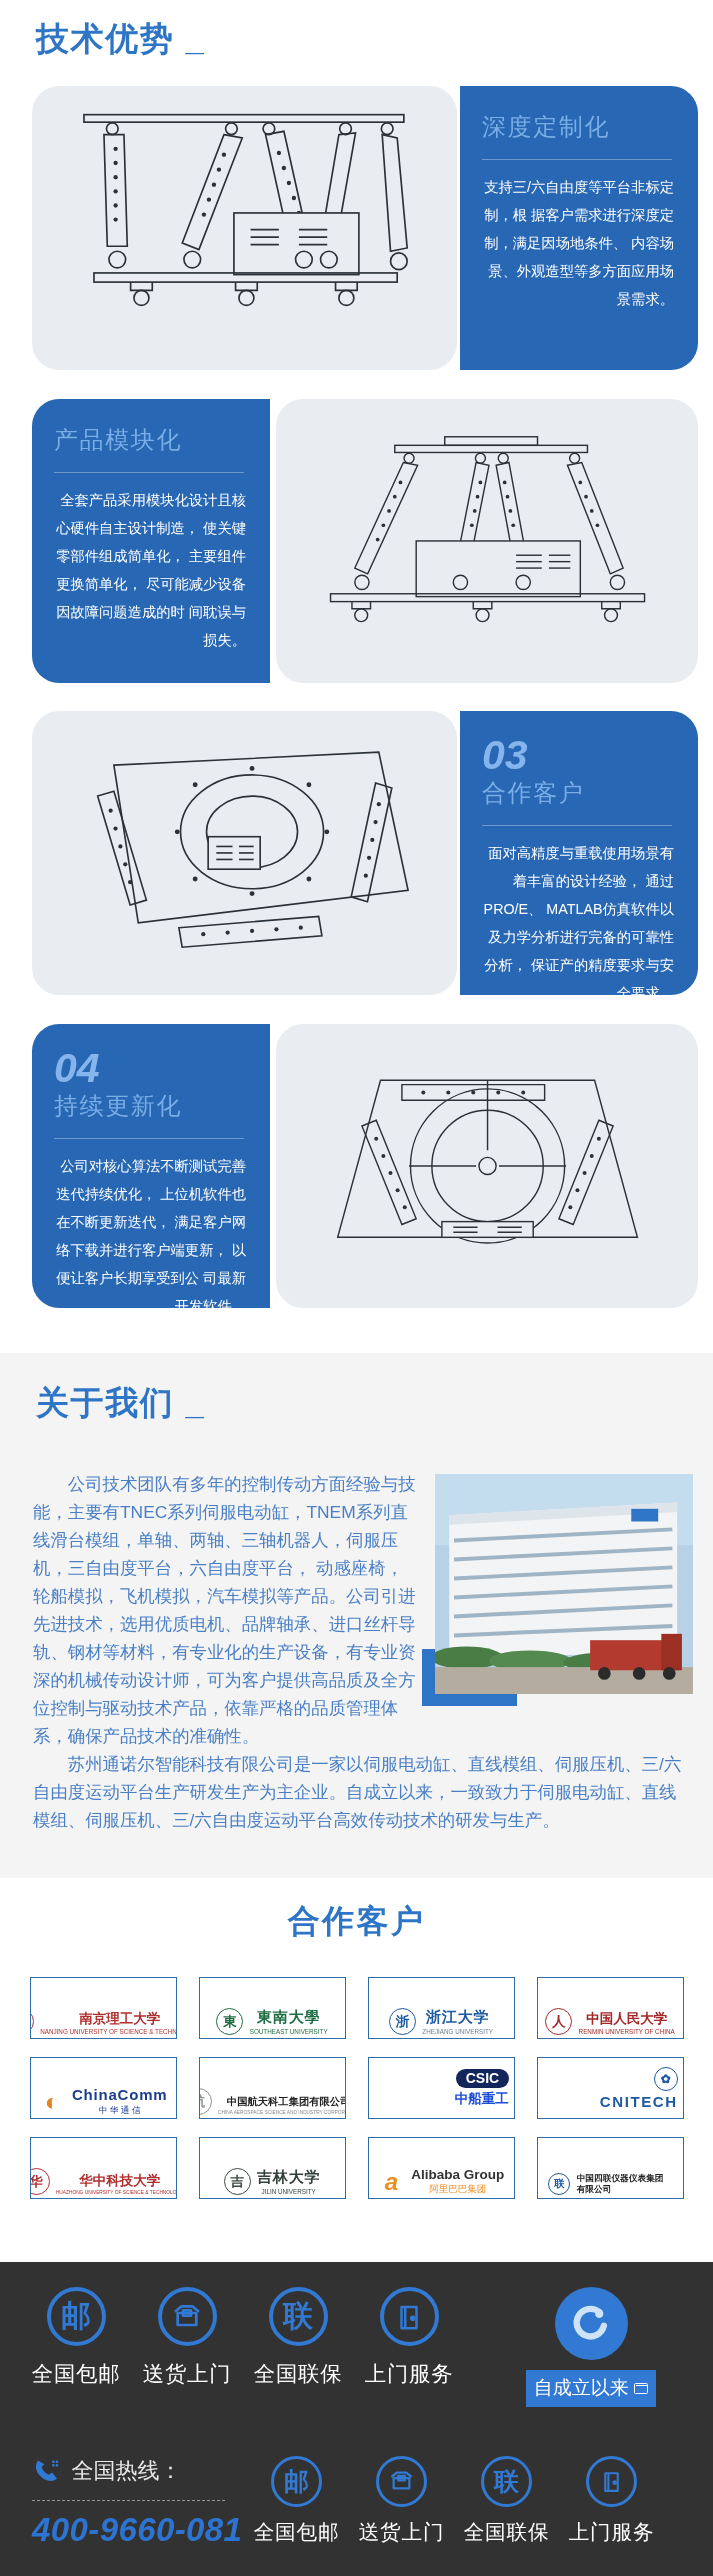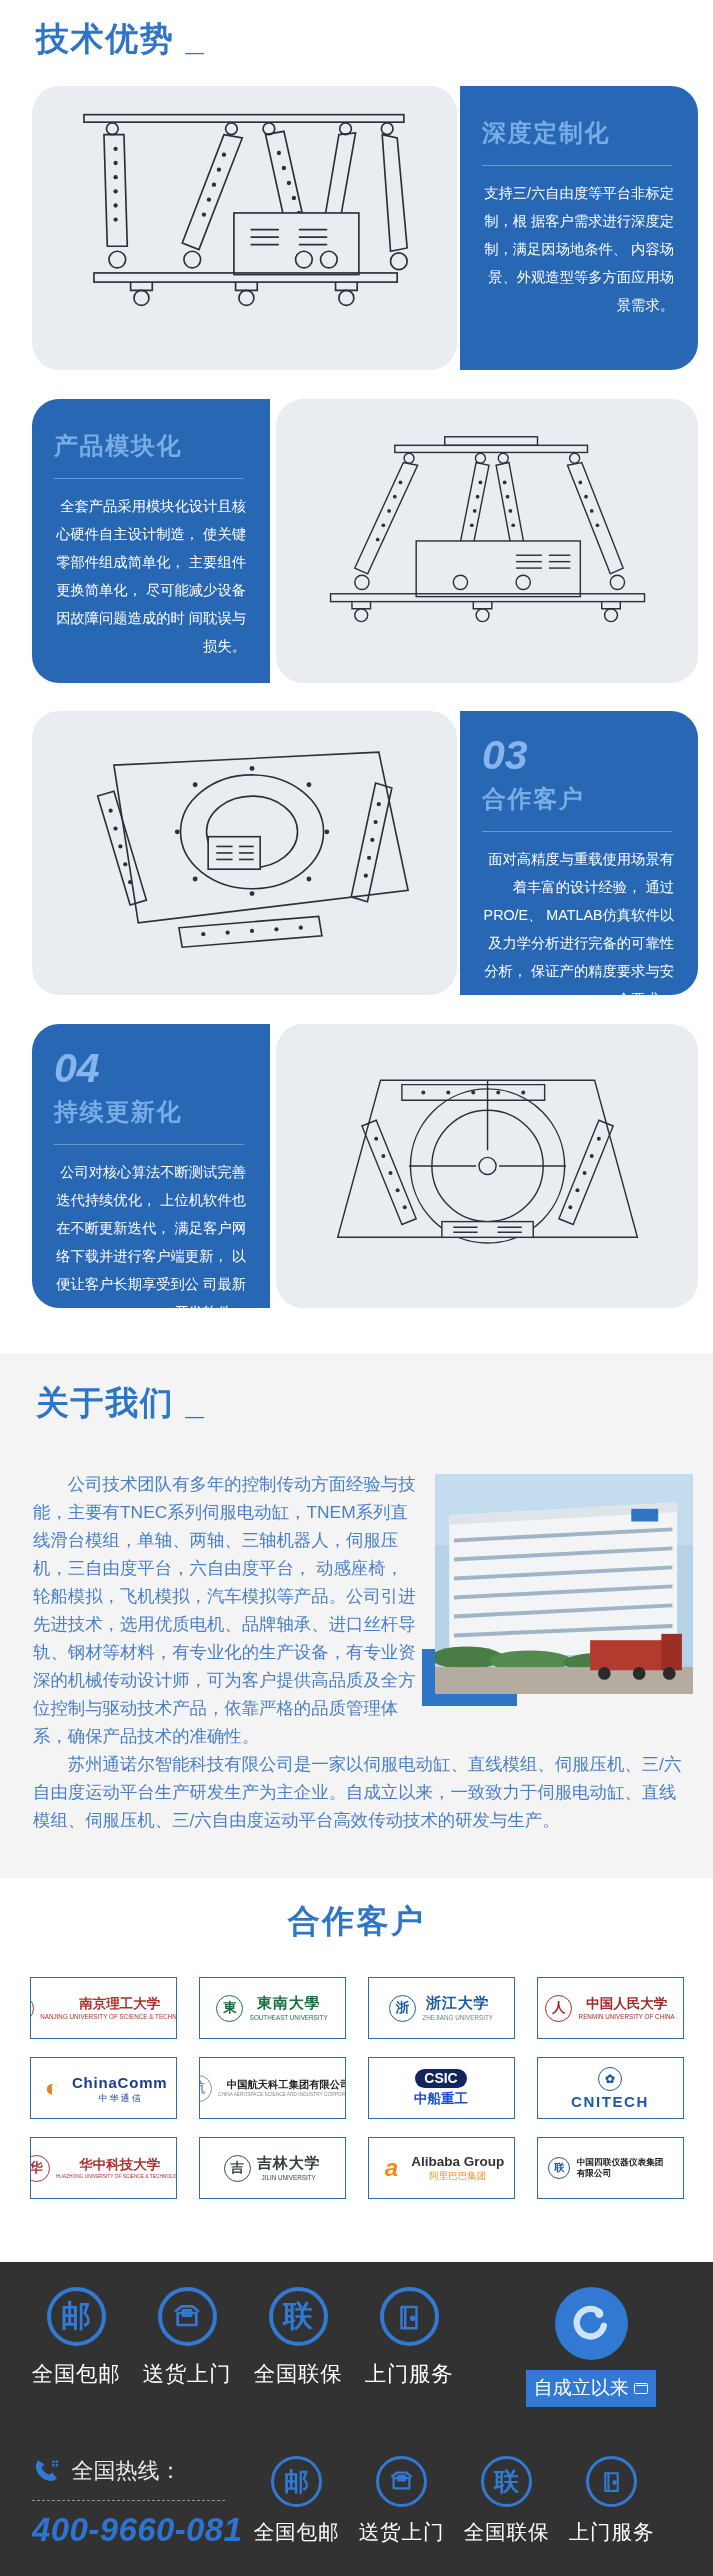--- a/index.html
+++ b/index.html
@@ -19,7 +19,7 @@
   .adv-panel.right{border-radius:0 27px 27px 0;margin-left:3.2px;}
   .adv-panel.left{border-radius:27px 0 0 27px;margin-right:6.3px;}
   .adv-num{color:#85b5ec;font-size:41px;font-weight:bold;font-style:italic;line-height:1;}
-  .adv-name{color:#79ade6;font-size:24px;margin-top:7px;letter-spacing:1.6px;font-weight:bold;}
+  .adv-name{color:#79ade6;font-size:24px;margin-top:1px;letter-spacing:1.6px;}
   .adv-divider{border-top:0.8px solid rgba(255,255,255,.32);margin:16px 1.6px 12.7px 0;}
   .adv-text{color:#ffffff;font-size:14.3px;line-height:28px;text-align:right;}
 

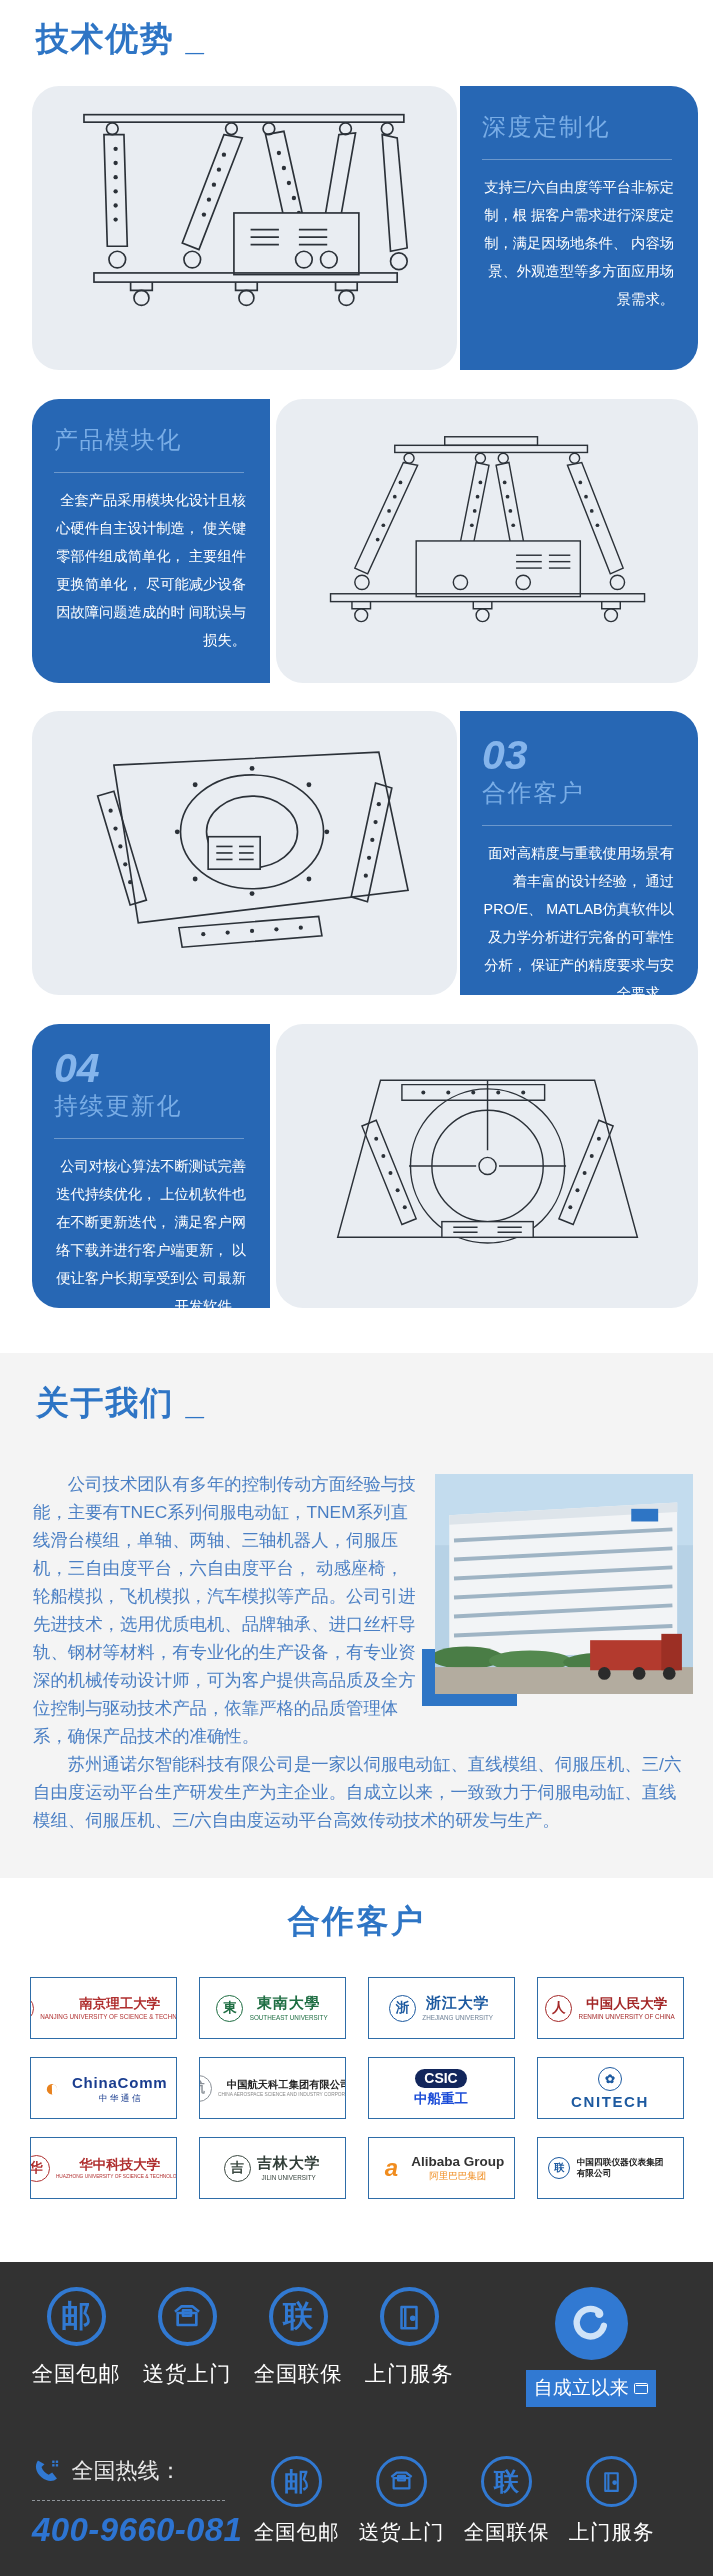--- a/index.html
+++ b/index.html
@@ -35,7 +35,7 @@
   .partners{background:#fff;padding:22px 0 63px 0;}
   .partners-title{text-align:center;color:#2e75c5;font-size:32px;font-weight:bold;letter-spacing:2.4px;margin:0;}
   .logo-grid{display:grid;grid-template-columns:repeat(4,147px);gap:18px 22px;justify-content:center;margin-top:33px;}
-  .logo-card{height:62px;border:0.8px solid #2e6da8;background:#fff;display:flex;align-items:center;justify-content:center;gap:6.3px;box-sizing:border-box;padding:3.2px 4.8px;overflow:hidden;}
+  .logo-card{height:62px;border:0.8px solid #2e6da8;background:#fff;display:flex;align-items:flex-end;justify-content:center;gap:6.3px;box-sizing:border-box;padding:3.2px 4.8px;overflow:hidden;}
   .logo-card.v{flex-direction:column;gap:2.4px;}
   .emblem{flex:none;width:27px;height:27px;border:1.6px solid currentColor;border-radius:50%;display:flex;align-items:center;justify-content:center;font-size:13.5px;font-weight:bold;box-sizing:border-box;}
   .emblem.plain{border:none;font-size:24px;}

